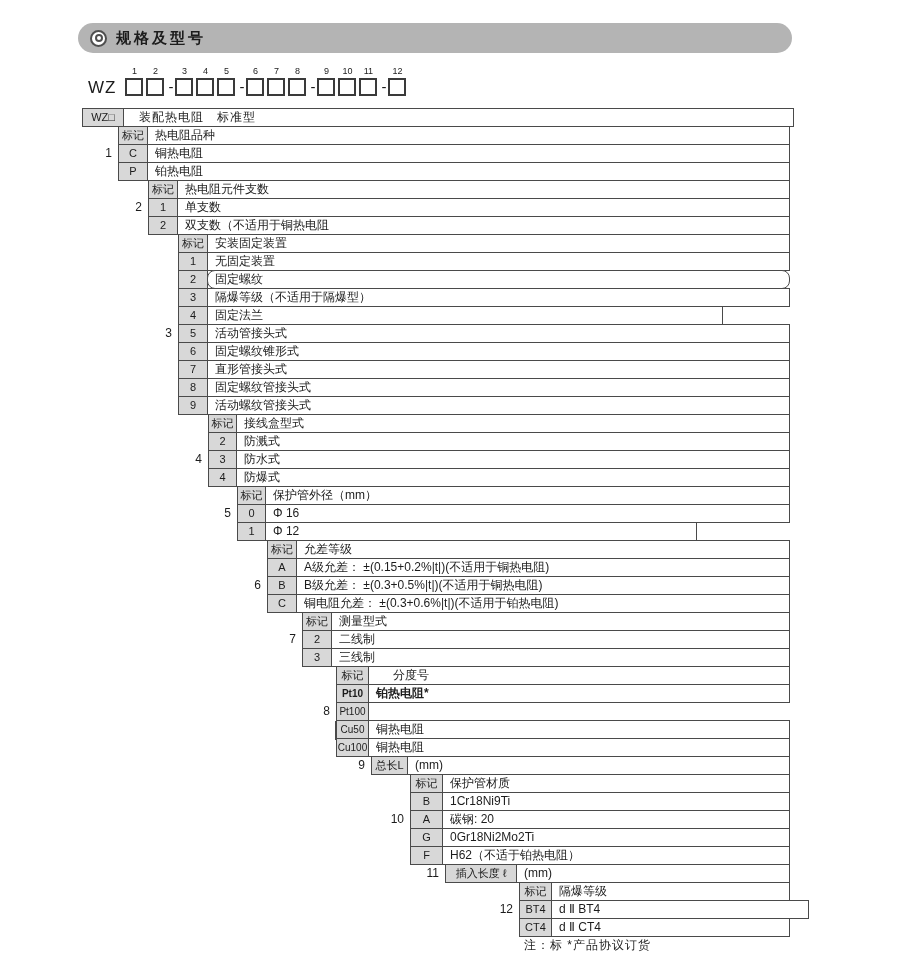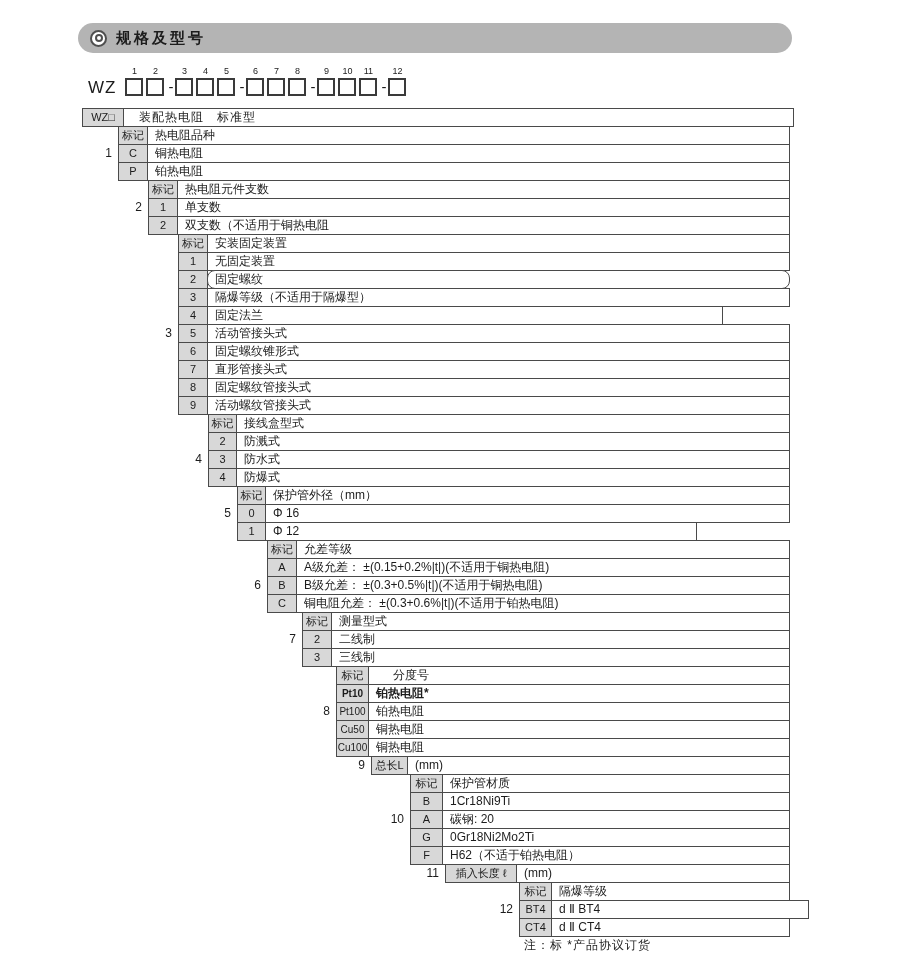--- a/index.html
+++ b/index.html
@@ -255,7 +255,7 @@
         <div class="tag-cell tag-small" style="width: 33px;">Pt10</div>
         <div class="desc-cell" style="width: 422px;">铂热电阻*</div>
       </div>
-      <div class="trow" style="left: 336px; top: 702px;">
+      <div class="trow" style="left: 336px; top: 702px; flex-direction: column;">
         <div class="tag-cell tag-small" style="width: 33px;">Pt100</div>
         <div class="desc-cell" style="width: 422px;">铂热电阻</div>
       </div>

